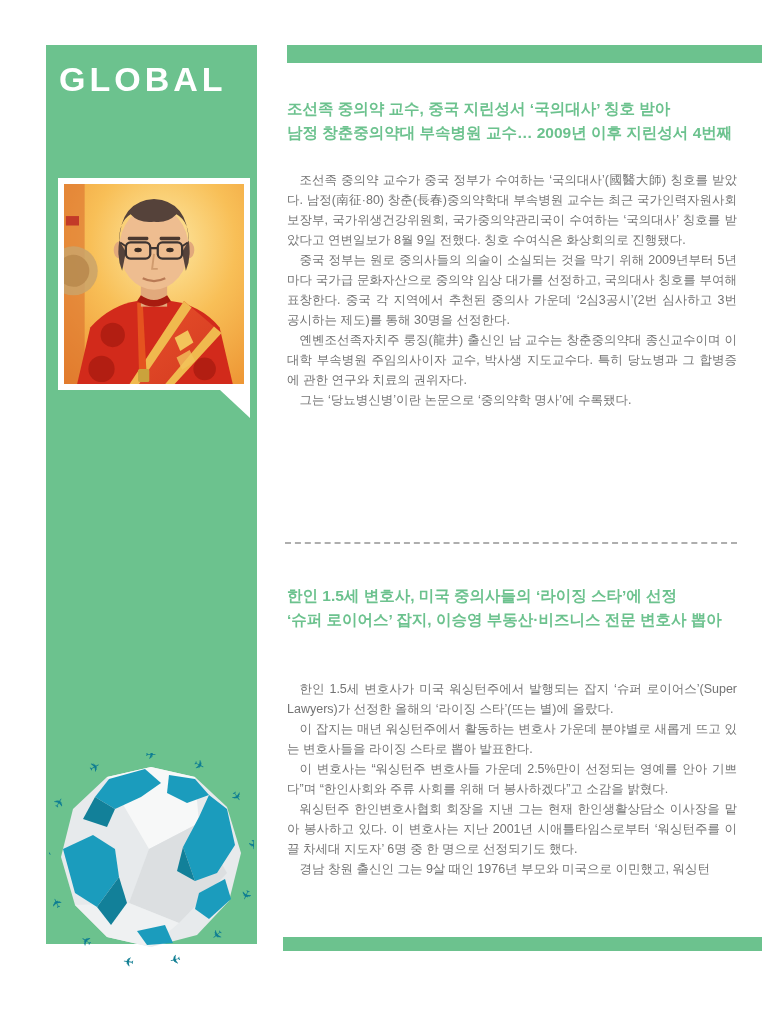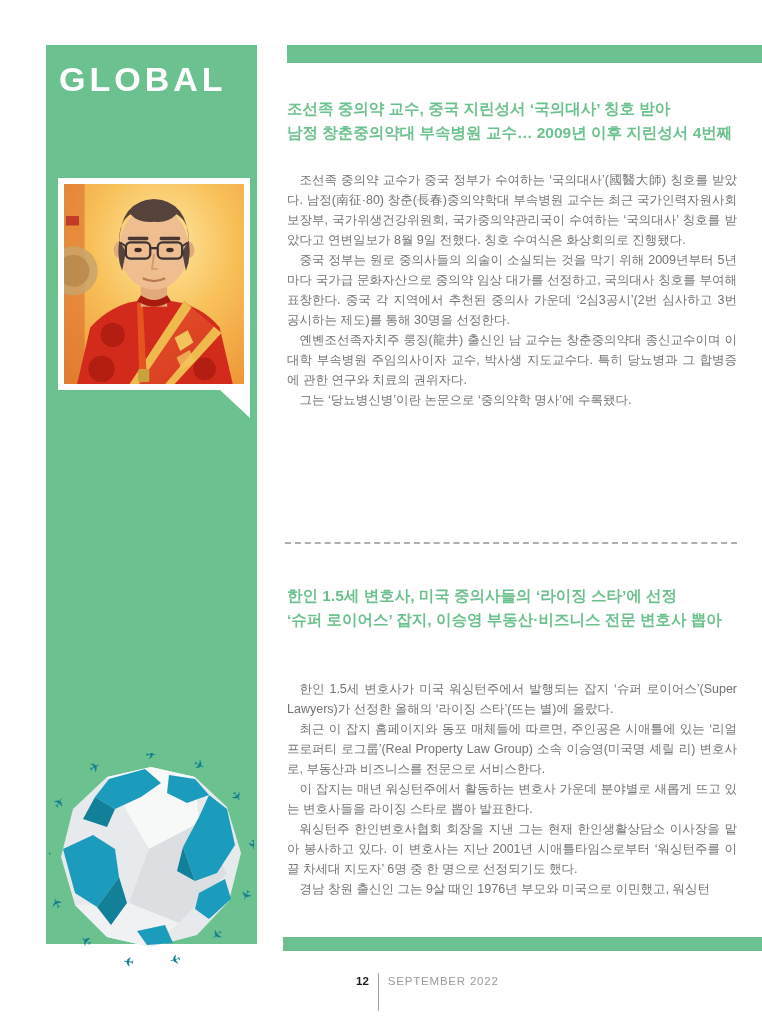--- a/index.html
+++ b/index.html
@@ -193,7 +193,6 @@
   </h2>
   <div class="body-text body-2">
     <p>한인 1.5세 변호사가 미국 워싱턴주에서 발행되는 잡지 ‘슈퍼 로이어스’(Super Lawyers)가 선정한 올해의 ‘라이징 스타’(뜨는 별)에 올랐다.</p>
-    <p>최근 이 잡지 홈페이지와 동포 매체들에 따르면, 주인공은 시애틀에 있는 ‘리얼 프로퍼티 로그룹’(Real Property Law Group) 소속 이승영(미국명 셰릴 리) 변호사로, 부동산과 비즈니스를 전문으로 서비스한다.</p>
     <p>이 잡지는 매년 워싱턴주에서 활동하는 변호사 가운데 분야별로 새롭게 뜨고 있는 변호사들을 라이징 스타로 뽑아 발표한다.</p>
     <p>워싱턴주 한인변호사협회 회장을 지낸 그는 현재 한인생활상담소 이사장을 맡아 봉사하고 있다. 이 변호사는 지난 2001년 시애틀타임스로부터 ‘워싱턴주를 이끌 차세대 지도자’ 6명 중 한 명으로 선정되기도 했다.</p>
     <p>경남 창원 출신인 그는 9살 때인 1976년 부모와 미국으로 이민했고, 워싱턴</p>

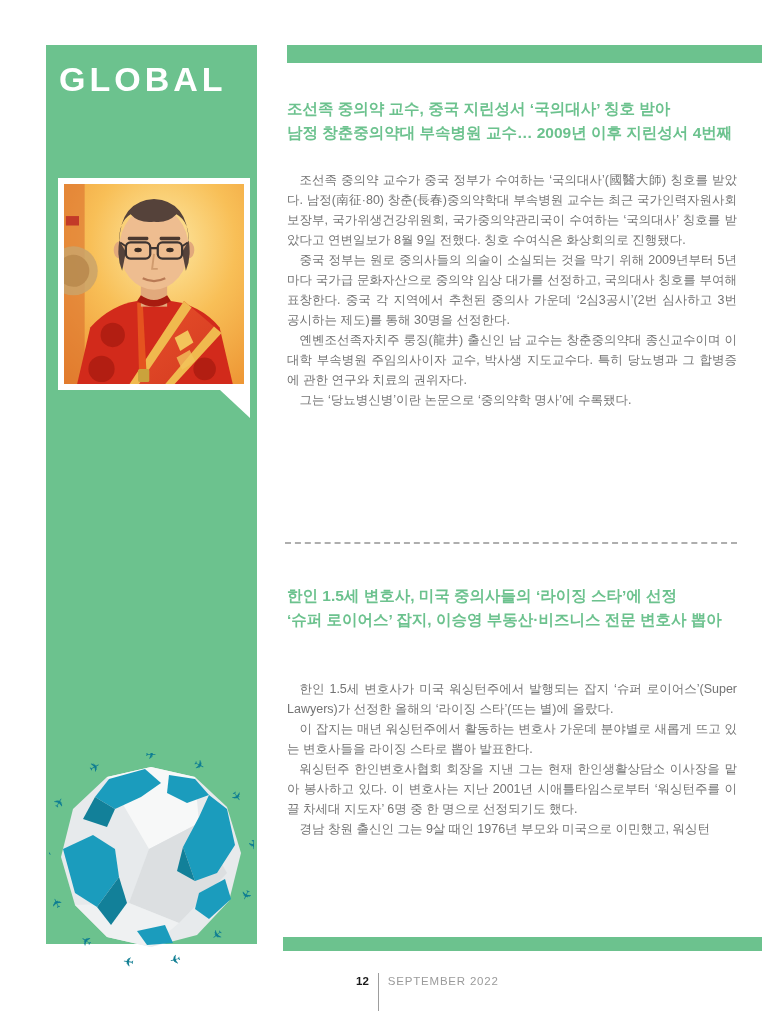--- a/index.html
+++ b/index.html
@@ -194,6 +194,7 @@
   <div class="body-text body-2">
     <p>한인 1.5세 변호사가 미국 워싱턴주에서 발행되는 잡지 ‘슈퍼 로이어스’(Super Lawyers)가 선정한 올해의 ‘라이징 스타’(뜨는 별)에 올랐다.</p>
     <p>이 잡지는 매년 워싱턴주에서 활동하는 변호사 가운데 분야별로 새롭게 뜨고 있는 변호사들을 라이징 스타로 뽑아 발표한다.</p>
+    <p>이 변호사는 “워싱턴주 변호사들 가운데 2.5%만이 선정되는 영예를 안아 기쁘다”며 “한인사회와 주류 사회를 위해 더 봉사하겠다”고 소감을 밝혔다.</p>
     <p>워싱턴주 한인변호사협회 회장을 지낸 그는 현재 한인생활상담소 이사장을 맡아 봉사하고 있다. 이 변호사는 지난 2001년 시애틀타임스로부터 ‘워싱턴주를 이끌 차세대 지도자’ 6명 중 한 명으로 선정되기도 했다.</p>
     <p>경남 창원 출신인 그는 9살 때인 1976년 부모와 미국으로 이민했고, 워싱턴</p>
   </div>

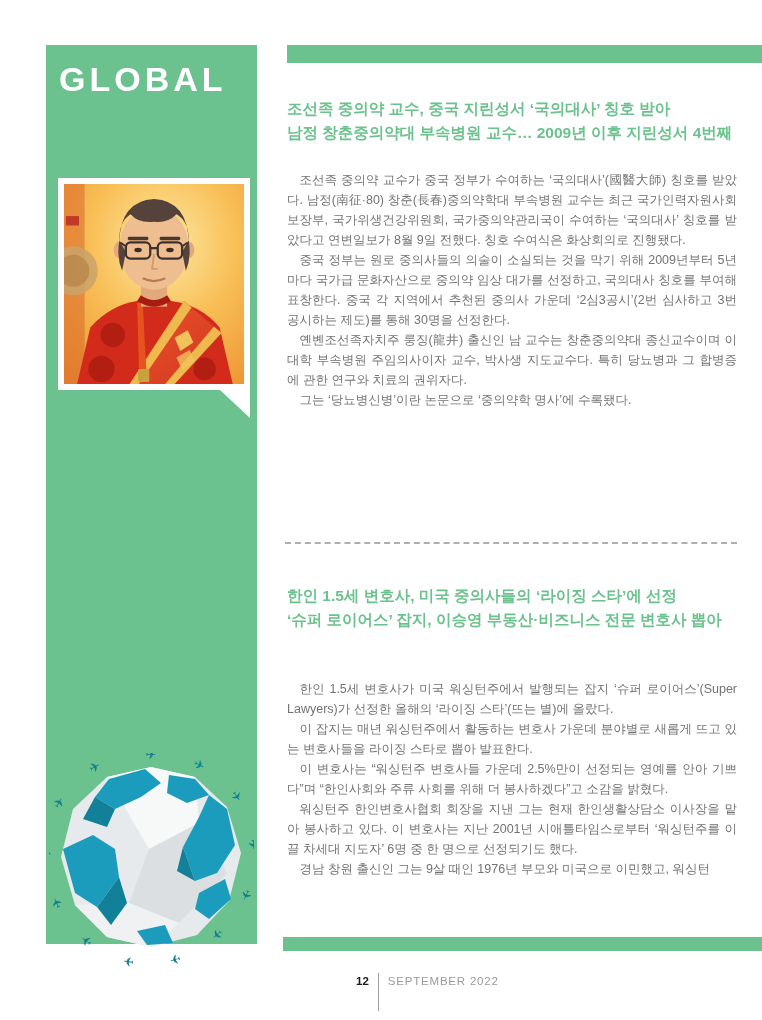--- a/index.html
+++ b/index.html
@@ -201,11 +201,6 @@
 
   <div class="bottom-bar"></div>
 
-  <div class="footer">
-    <span class="page-num">12</span>
-    <span class="vline"></span>
-    <span class="issue">SEPTEMBER 2022</span>
-  </div>
 
 </div>
 

